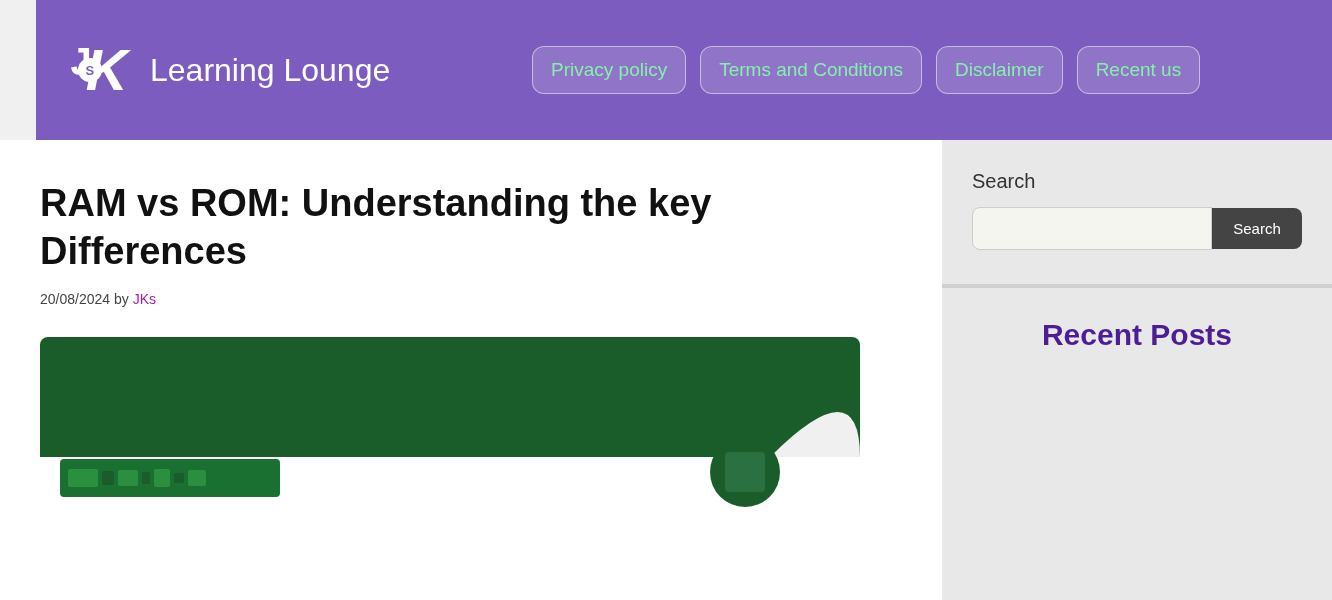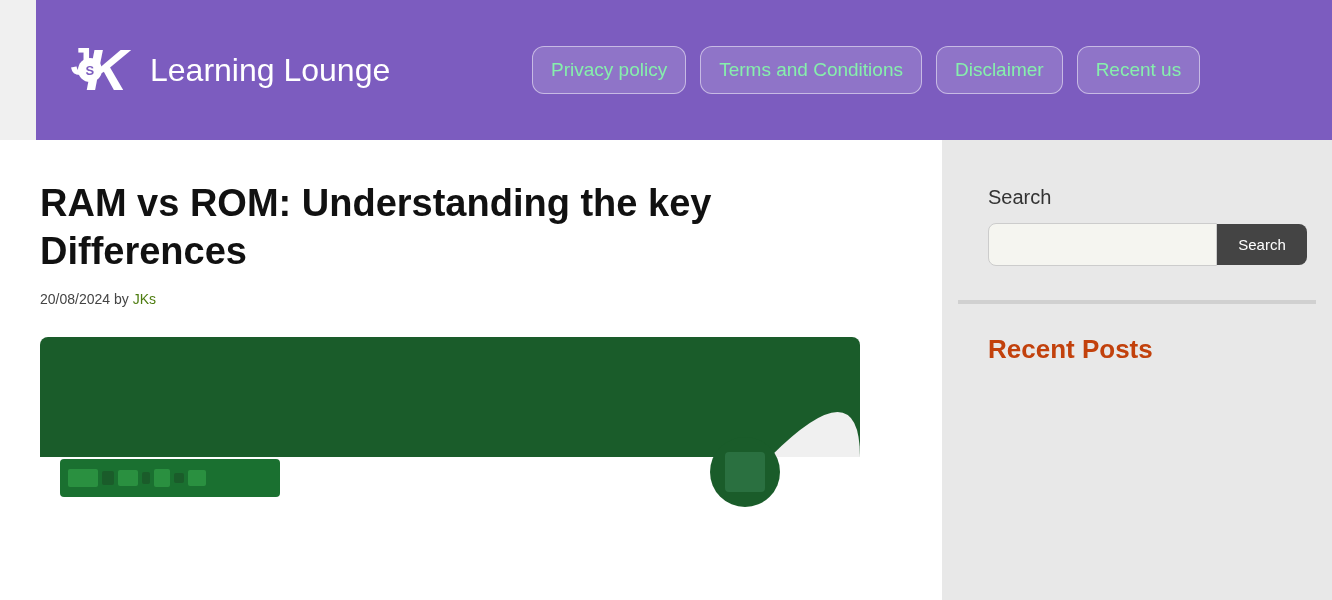--- a/index.html
+++ b/index.html
@@ -94,7 +94,7 @@
       width: 390px;
       flex-shrink: 0;
       background: #e8e8e8;
-      padding: 16px;
+      padding: 0;
       margin-left: 24px;
     }
     .sidebar-search {

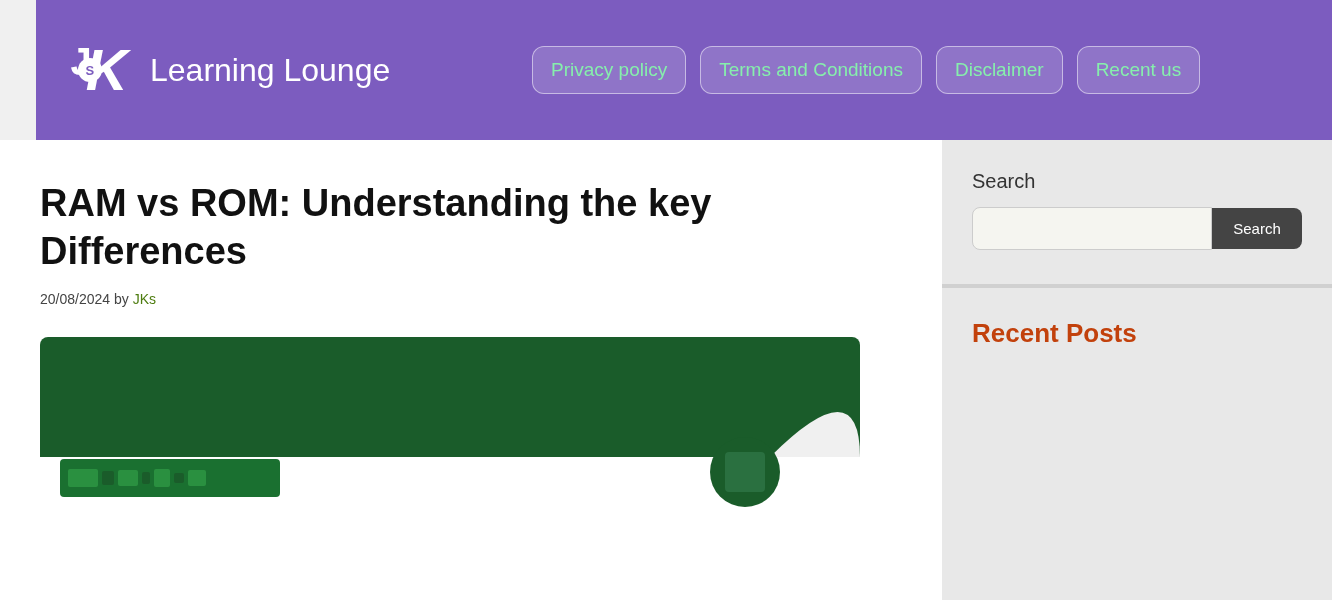--- a/index.html
+++ b/index.html
@@ -85,7 +85,7 @@
       margin-bottom: 30px;
     }
     .article-meta a {
-      color: #4d7c0f;
+      color: #a21caf;
       text-decoration: none;
     }
 

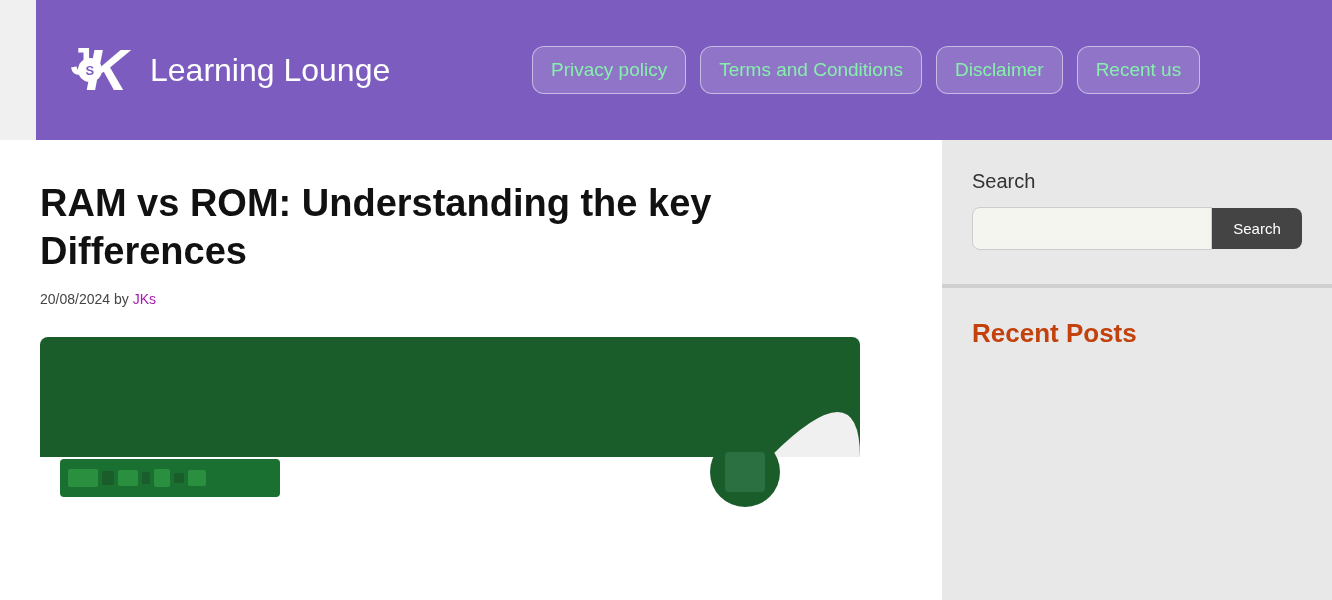--- a/index.html
+++ b/index.html
@@ -140,10 +140,11 @@
       border-top: 4px solid #d0d0d0;
     }
     .sidebar-recent-title {
-      font-size: 26px;
+      font-size: 30px;
       font-weight: 900;
-      color: #c2410c;
+      color: #4c1d95;
       margin-bottom: 18px;
+      text-align: center;
     }
     .recent-post-link {
       font-size: 16px;

